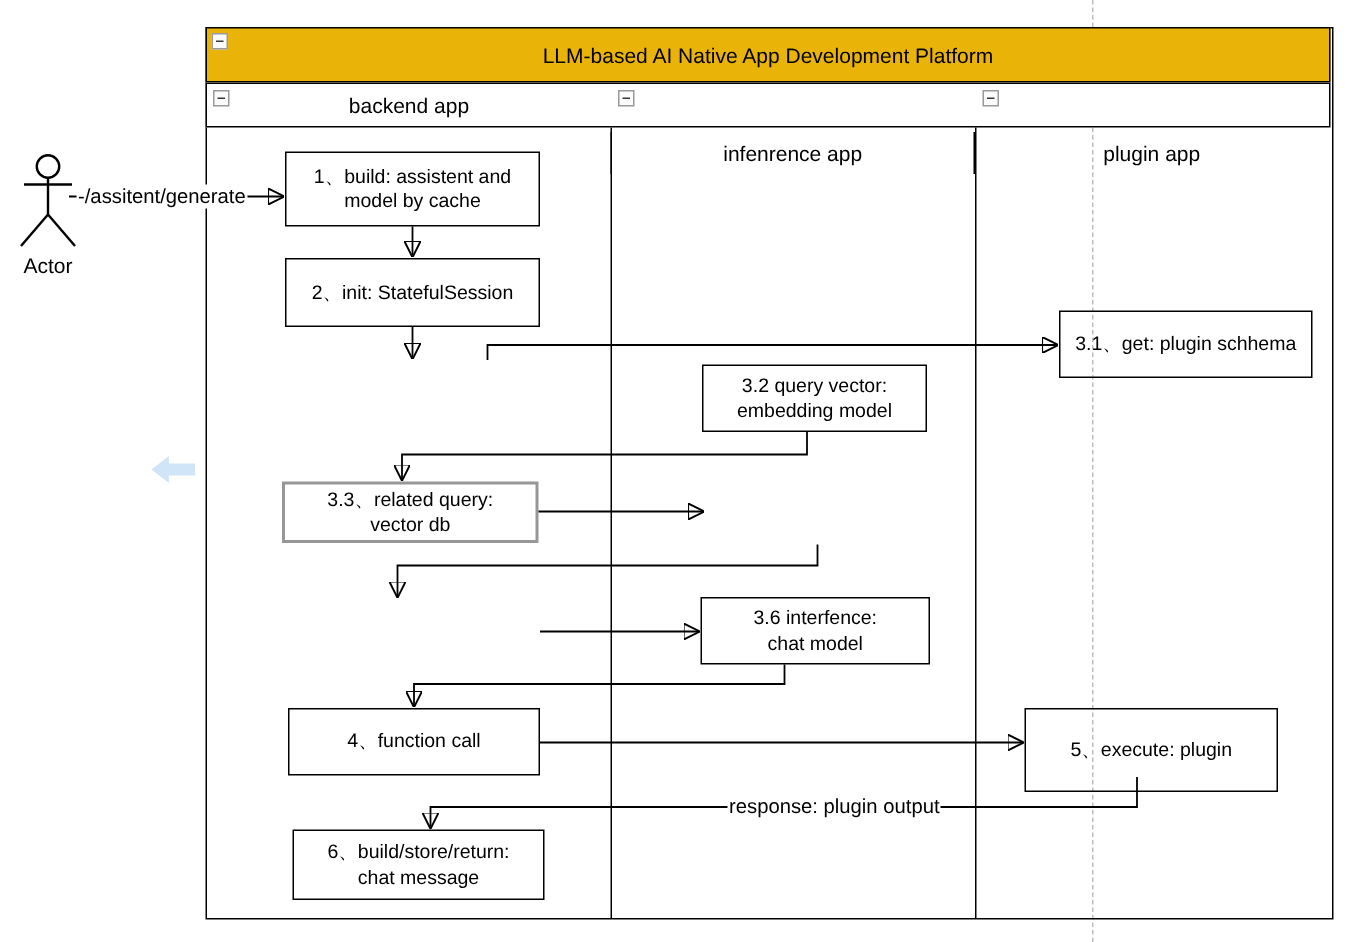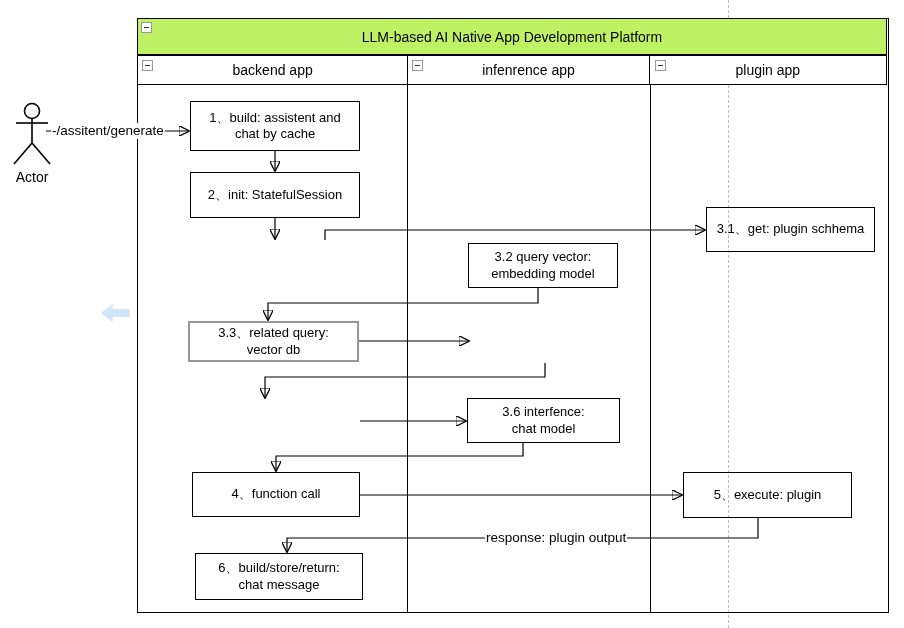--- a/index.html
+++ b/index.html
@@ -17,7 +17,7 @@
   
   .frame{position:absolute;left:137px;top:18px;width:750px;height:593px;
          border:1px solid #000;z-index:1;background:transparent;}
-  .title-row{position:absolute;left:137px;top:18px;width:750px;height:37px;background:#bef264;
+  .title-row{position:absolute;left:137px;top:18px;width:750px;height:37px;background:#eab308;
              border:1px solid #000;box-sizing:border-box;display:flex;align-items:center;
              justify-content:center;font-size:14px;z-index:2;}
   .header-row{position:absolute;left:137px;top:55px;width:750px;height:30px;background:#fff;

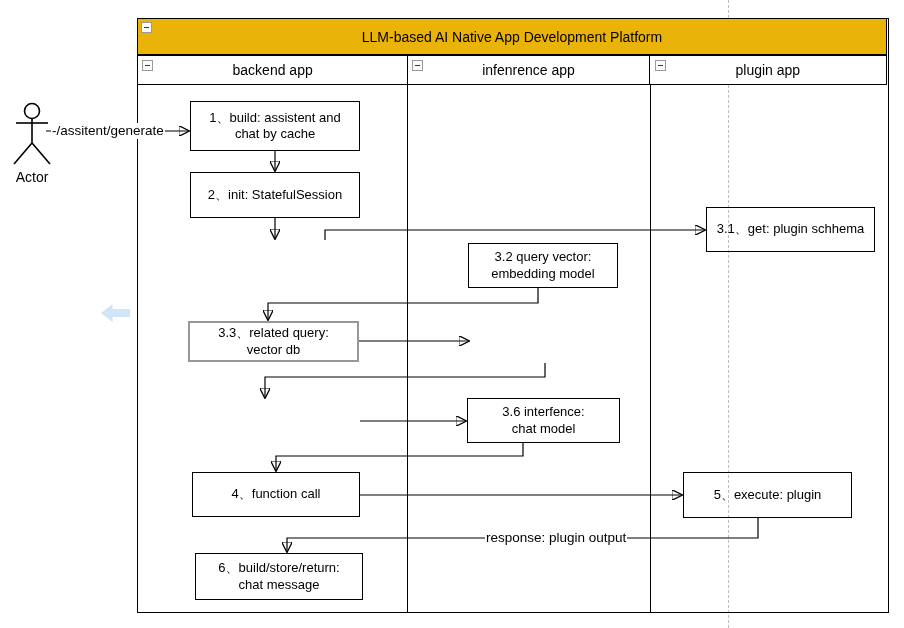--- a/index.html
+++ b/index.html
@@ -24,7 +24,7 @@
               border:1px solid #000;box-sizing:border-box;display:flex;z-index:2;}
   .lane-cell{height:100%;display:flex;align-items:center;justify-content:center;
              font-size:14px;box-sizing:border-box;}
-  .lane-cell + .lane-cell{border-left:1px solid #000;}
+  .lane-cell + .lane-cell{border-left:1px solid #000;margin-top:32px;}
   .lane-divider{position:absolute;top:55px;width:1px;height:557px;background:#000;z-index:1;}
 
   

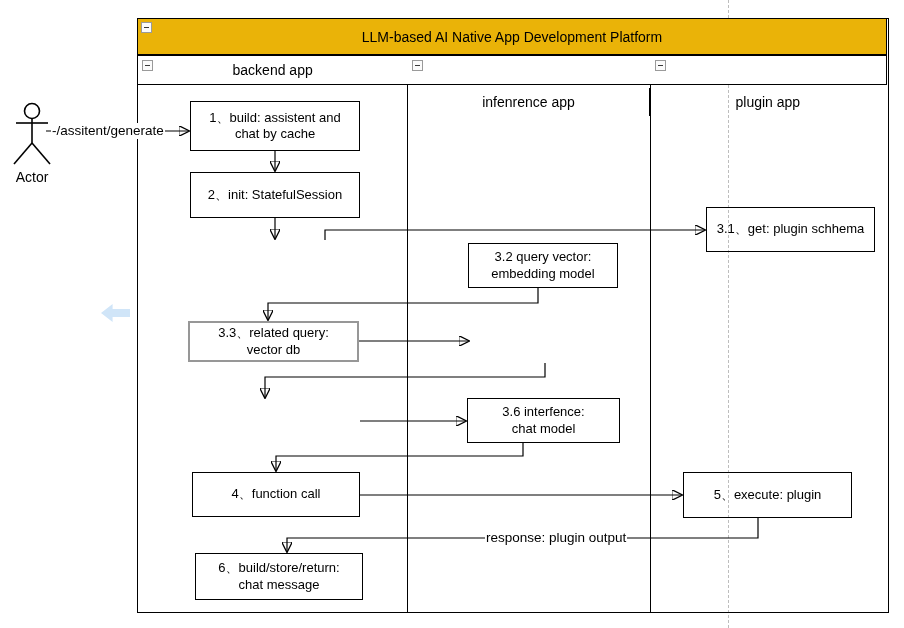--- a/index.html
+++ b/index.html
@@ -99,7 +99,7 @@
 
   <div class="node" style="left:190px;top:101px;width:170px;height:50px">
     <span>1、build: assistent and</span>
-    <span>chat by cache</span>
+    <span>model by cache</span>
   </div>
   <div class="node" style="left:190px;top:172px;width:170px;height:46px">
     <span>2、init: StatefulSession</span>

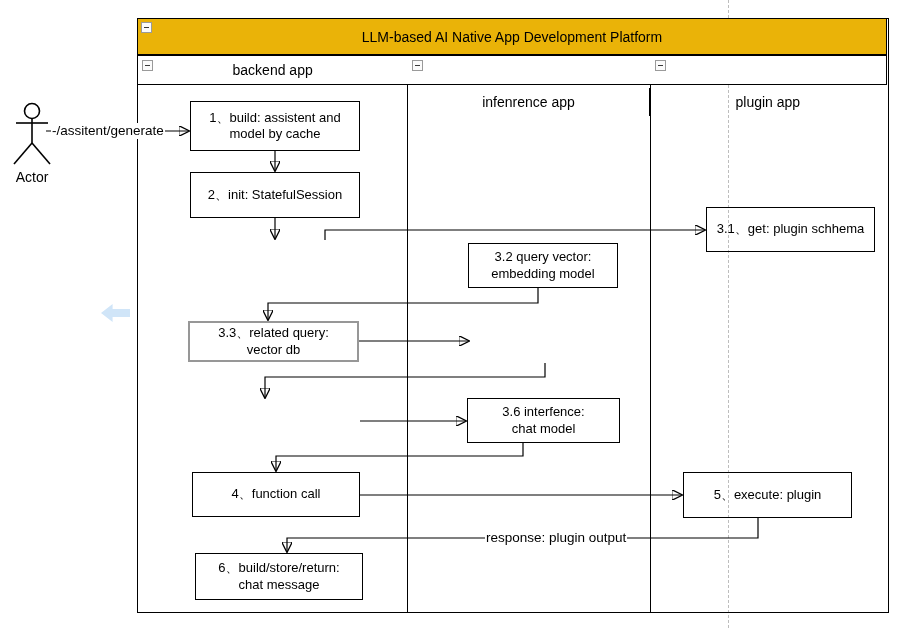--- a/index.html
+++ b/index.html
@@ -122,7 +122,7 @@
   <div class="node" style="left:192px;top:472px;width:168px;height:45px">
     <span>4、function call</span>
   </div>
-  <div class="node" style="left:683px;top:472px;width:169px;height:46px">
+  <div class="node" style="left:683px;top:472px;width:169px;height:56px">
     <span>5、execute: plugin</span>
   </div>
   <div class="node" style="left:195px;top:553px;width:168px;height:47px">

